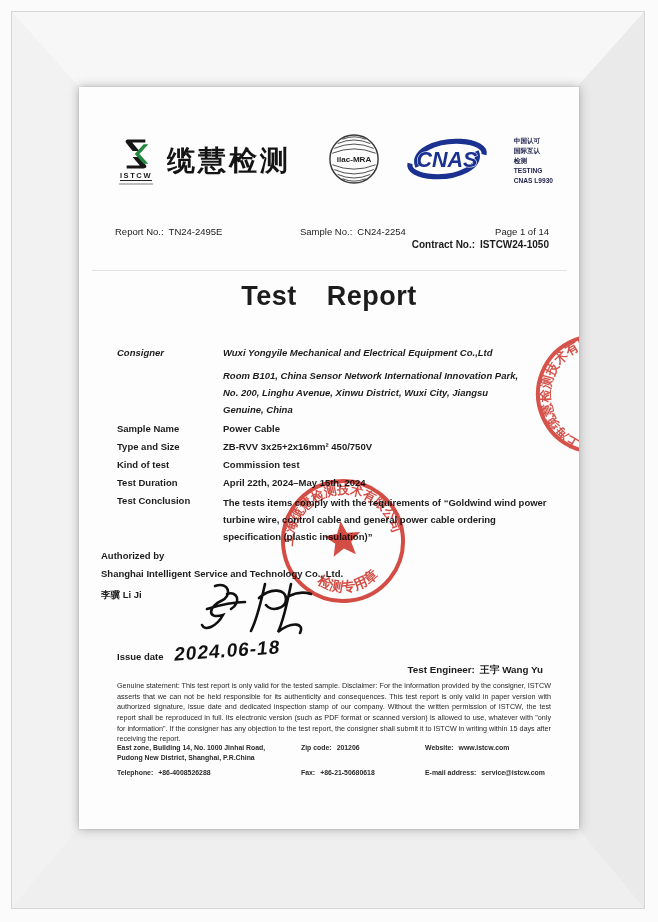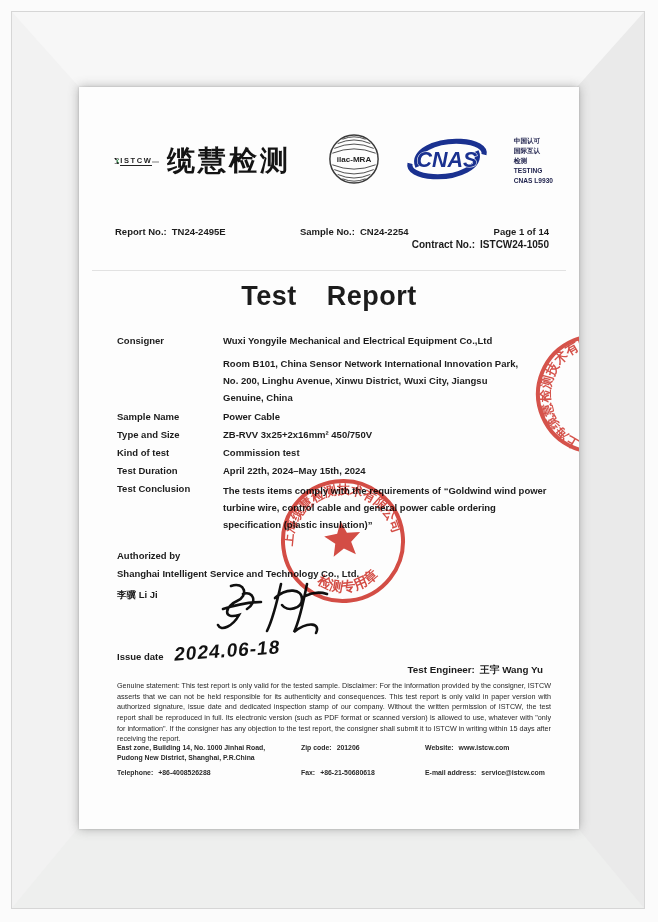--- a/index.html
+++ b/index.html
@@ -25,7 +25,7 @@
   }
   
   .brand-row{position:absolute;left:34px;top:46px;right:26px;display:flex;align-items:center;}
-  .istcw-logo{display:flex;flex-direction:row;align-items:center;width:46px;}
+  .istcw-logo{display:flex;flex-direction:column;align-items:center;width:46px;}
   .istcw-logo svg{width:38px;height:34px;}
   .istcw-acronym{font-size:7.5px;font-weight:800;letter-spacing:1.6px;border-bottom:1px solid #222;line-height:9px;}
   .istcw-tagline{width:34px;height:2px;background:#bdbdbd;margin-top:1.5px;}

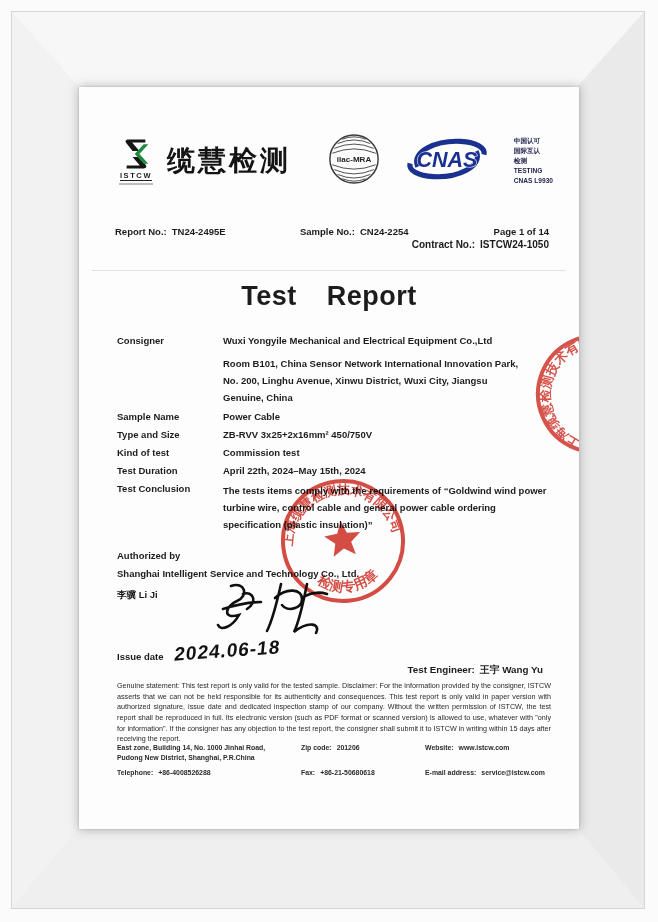--- a/index.html
+++ b/index.html
@@ -35,7 +35,7 @@
   .cnas-logo svg{width:86px;height:48px;}
   .accred-text{font-size:6.6px;font-weight:700;line-height:1.5;color:#22254f;white-space:nowrap;}
   
-  .refs-row{position:absolute;left:36px;right:30px;top:139px;font-size:9.5px;font-weight:700;display:flex;}
+  .refs-row{position:absolute;left:36px;right:30px;top:139px;font-size:9.5px;font-weight:400;display:flex;}
   .refs-sample{position:absolute;left:185px;}
   .refs-page{margin-left:auto;}
   .contract-row{position:absolute;right:30px;top:152px;font-size:10px;font-weight:700;}

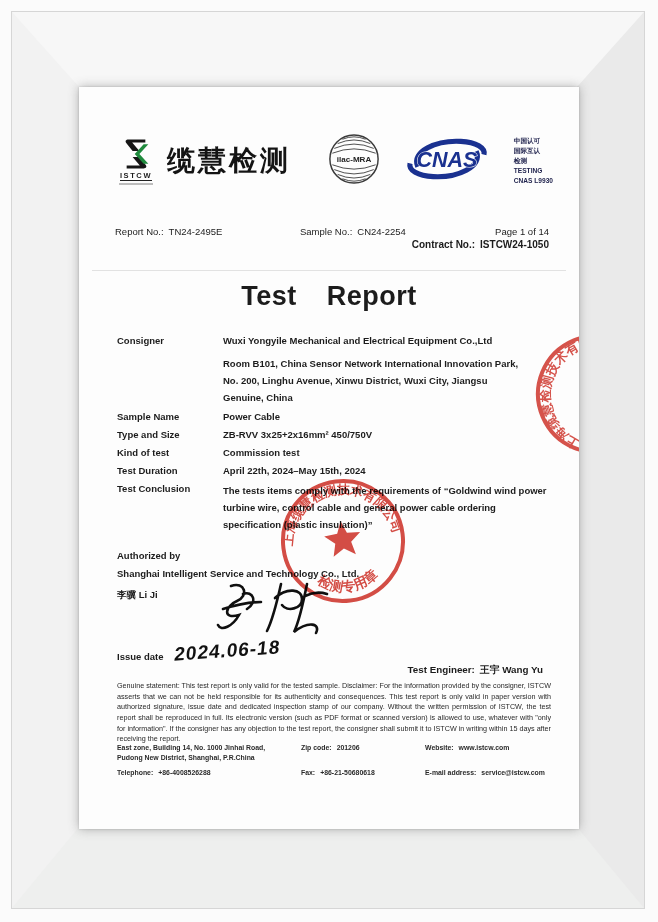--- a/index.html
+++ b/index.html
@@ -47,7 +47,7 @@
   
   .fields{position:absolute;left:38px;right:26px;top:247px;font-size:9.5px;font-weight:700;}
   .frow{display:flex;margin-top:4px;}
-  .frow:first-child{margin-top:0;}
+  .frow:first-child{margin-top:12px;font-style:italic;}
   .flabel{flex:0 0 106px;line-height:14px;}
   .fvalue{flex:1;line-height:14px;}
   .addr{line-height:17px;margin-top:7px;}

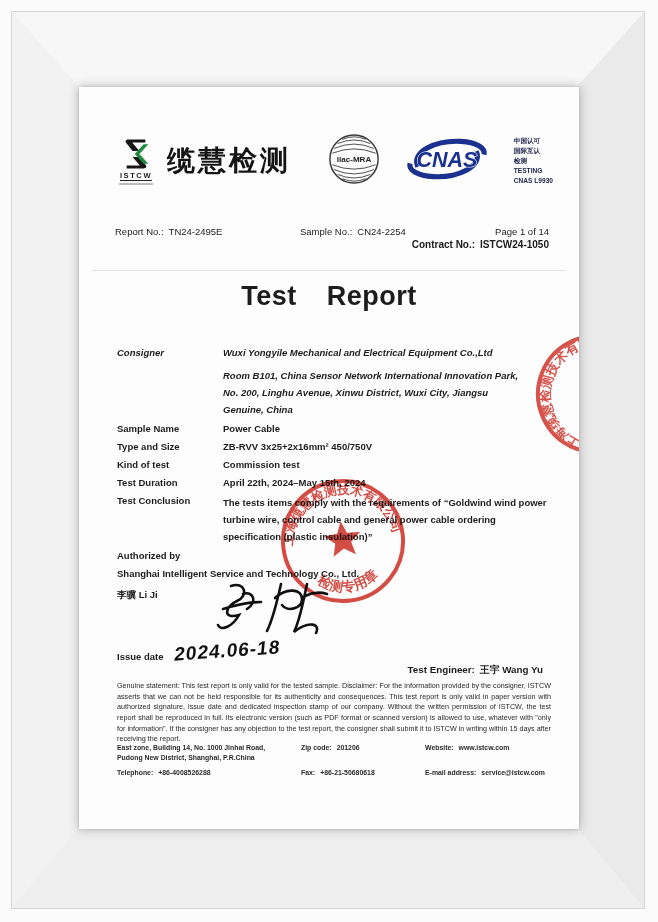--- a/index.html
+++ b/index.html
@@ -53,7 +53,7 @@
   .addr{line-height:17px;margin-top:7px;}
   .fvalue.long{line-height:17px;}
   
-  .auth{position:absolute;left:38px;right:26px;top:463px;font-size:9.5px;font-weight:700;}
+  .auth{position:absolute;left:22px;right:26px;top:463px;font-size:9.5px;font-weight:700;}
   .auth-company{margin-top:7px;}
   .auth-signer{margin-top:10px;}
   .sig-svg{position:absolute;left:92px;top:26px;}

